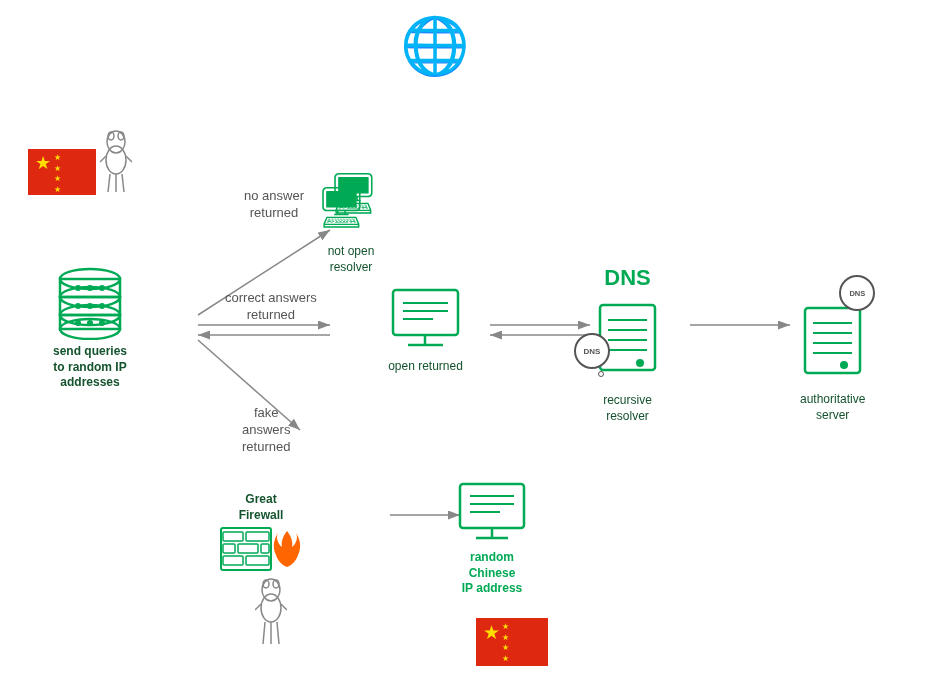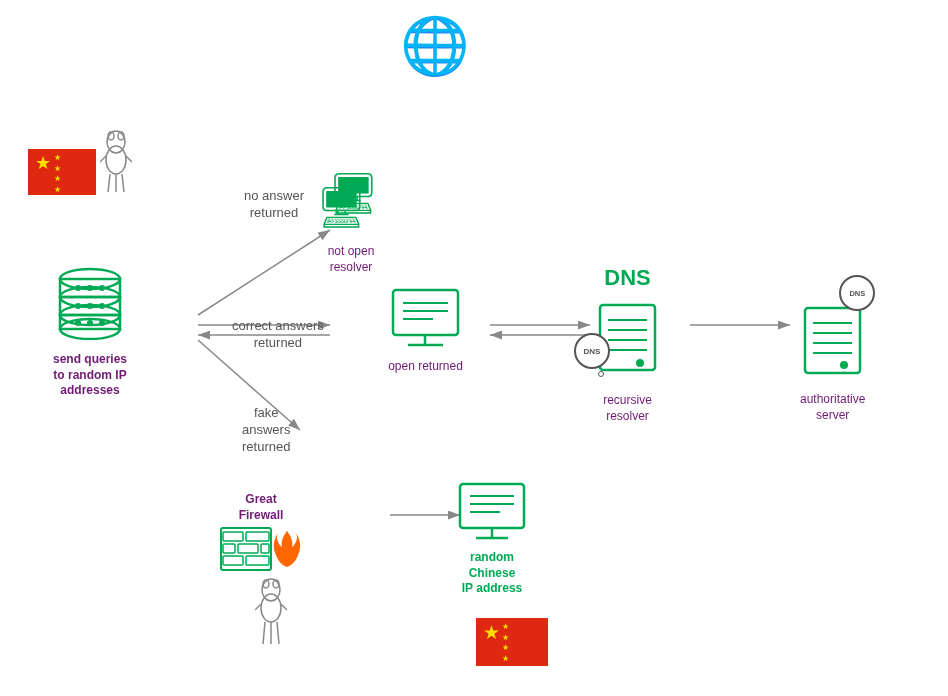--- a/index.html
+++ b/index.html
@@ -33,7 +33,7 @@
     }
     .node-label {
       font-size: 12px;
-      color: #701a75;
+      color: #14532d;
       margin-top: 4px;
       line-height: 1.3;
       font-weight: normal;

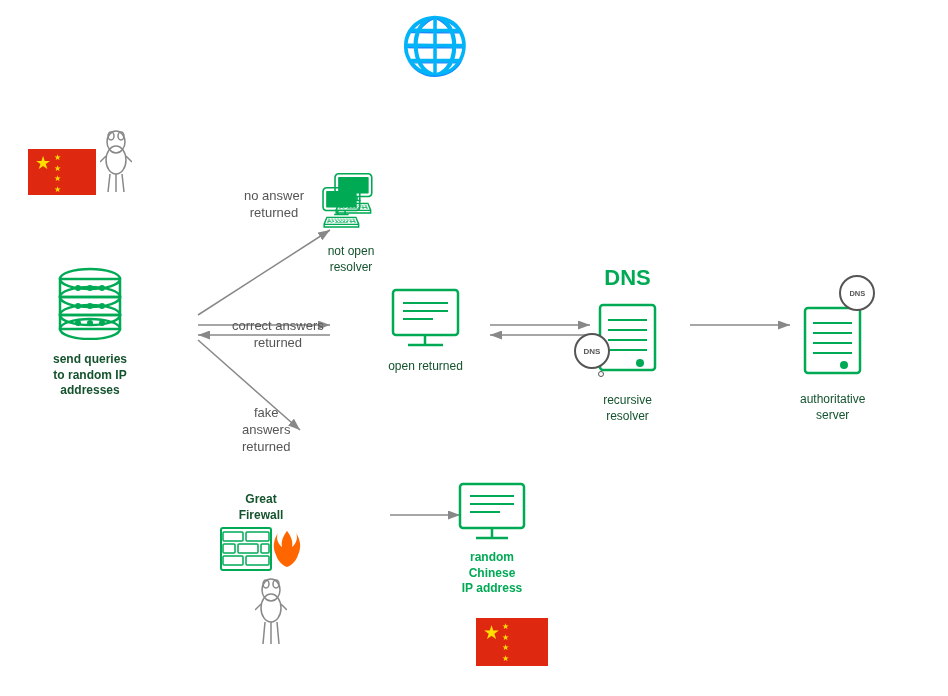--- a/index.html
+++ b/index.html
@@ -303,7 +303,7 @@
   </div>
 
   <div class="arrow-label" style="left:244px; top:188px;">no answer<br>returned</div>
-  <div class="arrow-label" style="left:232px; top:290px;margin-top:28px;">correct answers<br>returned</div>
+  <div class="arrow-label" style="left:225px; top:290px;">correct answers<br>returned</div>
   <div class="arrow-label" style="left:242px; top:405px;">fake<br>answers<br>returned</div>
 
 </div>

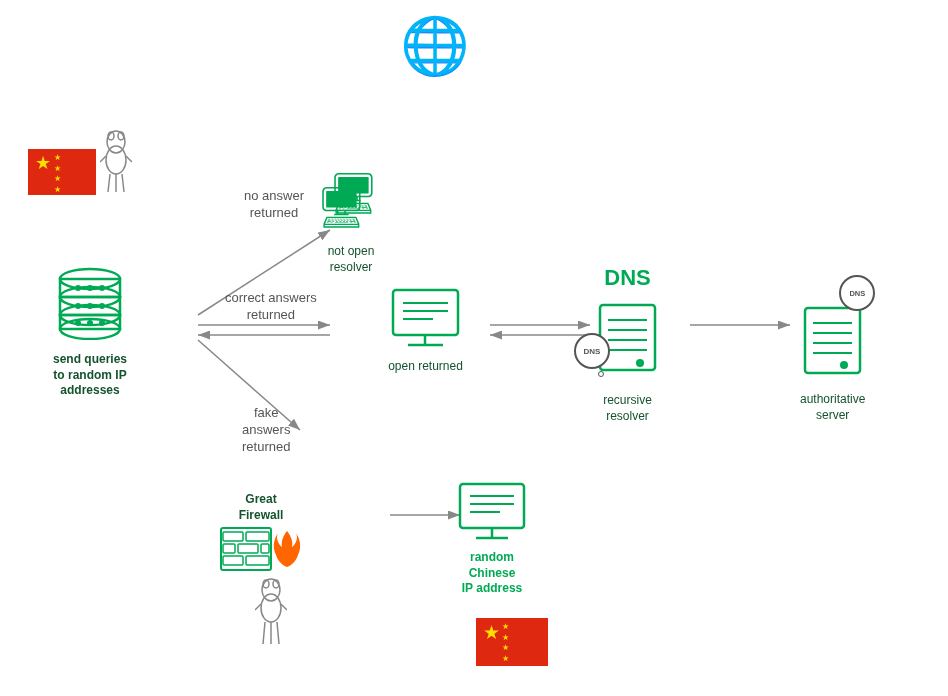--- a/index.html
+++ b/index.html
@@ -175,7 +175,7 @@
       <circle cx="40" cy="58" r="3" fill="#00aa55"></circle>
       <circle cx="52" cy="58" r="3" fill="#00aa55"></circle>
     </svg>
-    <div class="node-label" style="font-size:12px; font-weight:bold; margin-top:12px;">send queries<br>to random IP<br>addresses</div>
+    <div class="node-label" style="font-size:12px; font-weight:bold; margin-top:4px;">send queries<br>to random IP<br>addresses</div>
   </div>
 
   <div class="node" style="left:316px; top:170px;">

